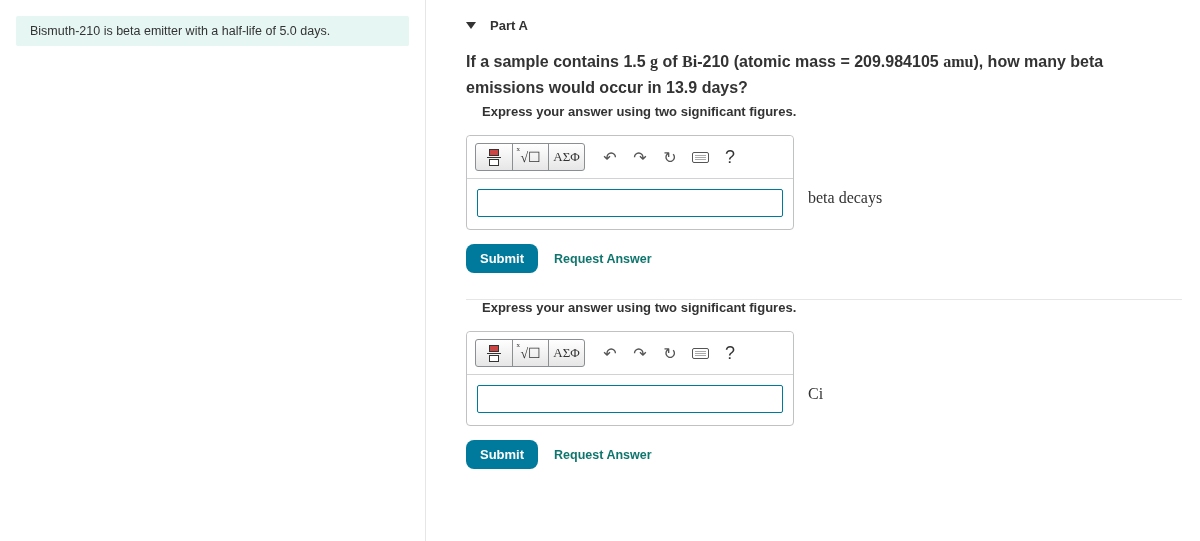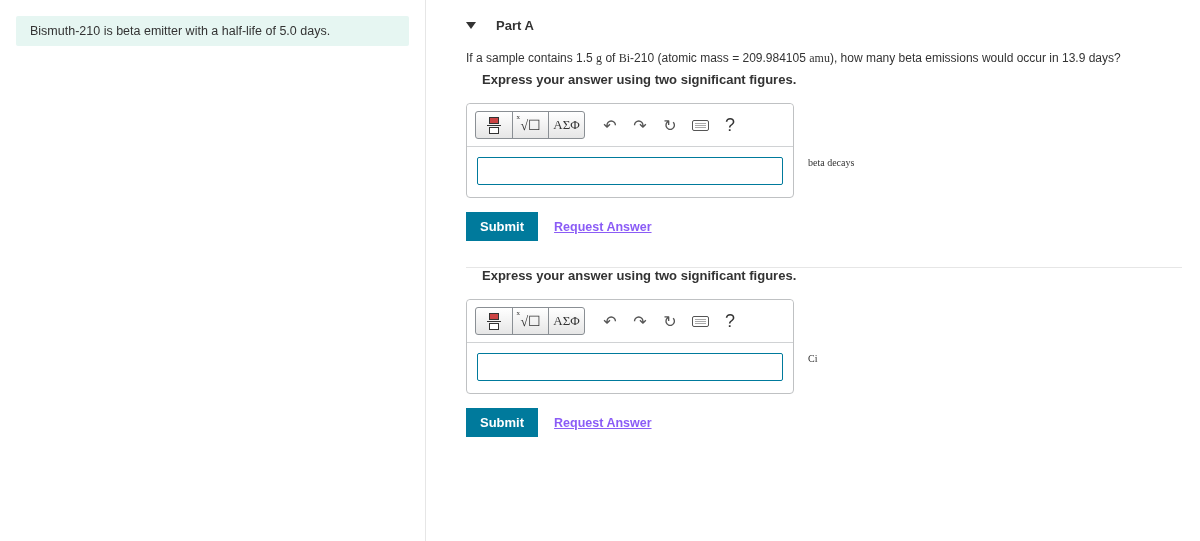--- a/index.html
+++ b/index.html
@@ -36,7 +36,7 @@
   .part-header {
     display: flex;
     align-items: center;
-    gap: 20px;
+    gap: 14px;
     padding: 18px 0 10px;
     font-weight: bold;
     font-size: 13px;

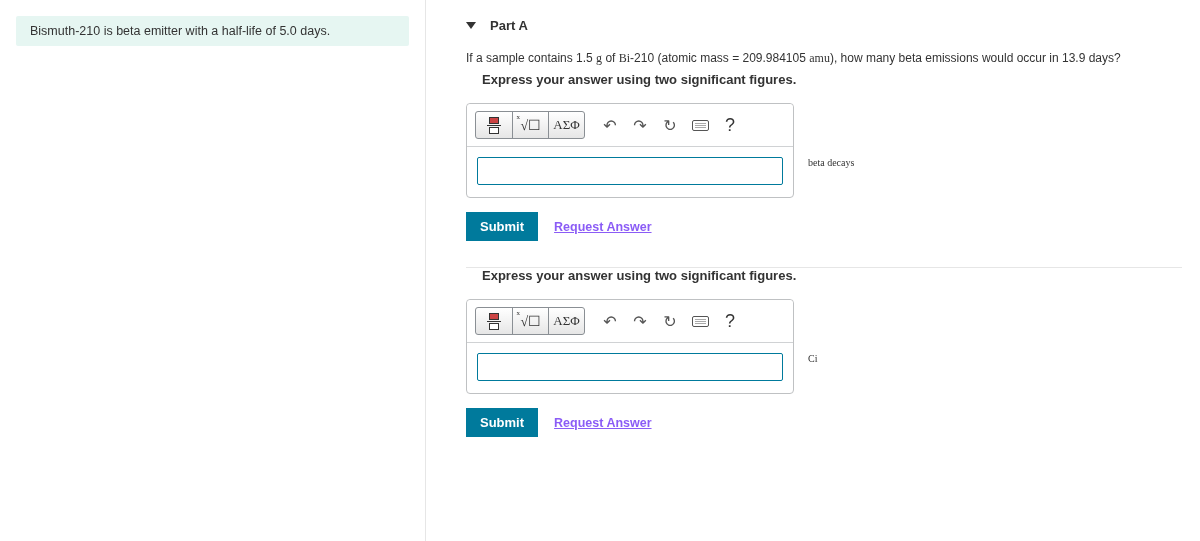--- a/index.html
+++ b/index.html
@@ -50,9 +50,10 @@
     display: inline-block;
   }
   .question {
-    font-size: 12px;
+    font-size: 16px;
     line-height: 1.6;
     margin: 6px 0 4px;
+    font-weight: bold;
   }
   .instruction {
     font-weight: bold;

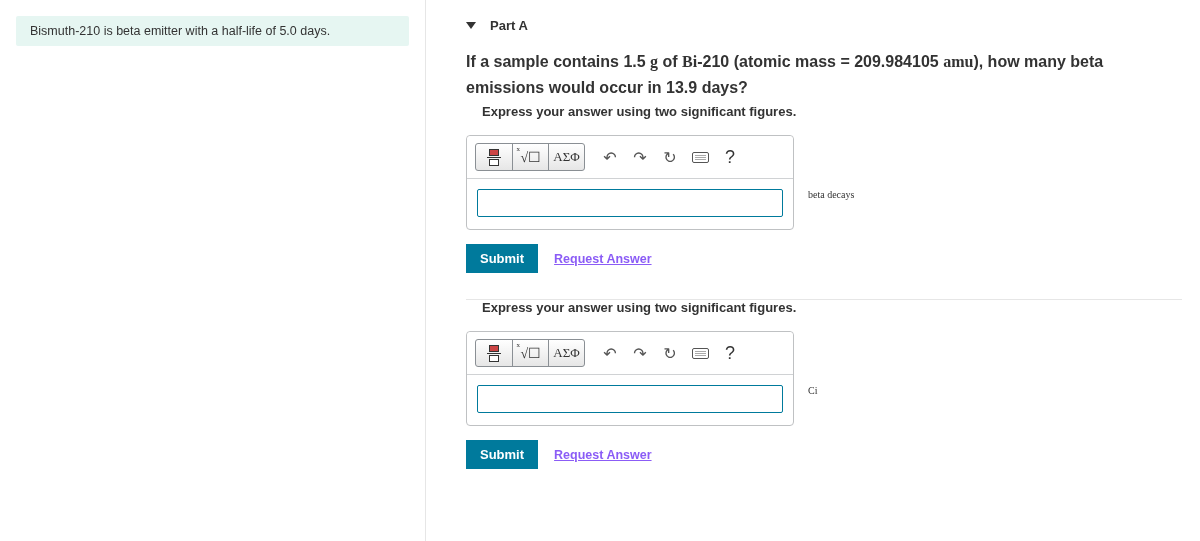--- a/index.html
+++ b/index.html
@@ -123,7 +123,7 @@
   }
   .unit-label {
     font-family: Georgia, "Times New Roman", serif;
-    font-size: 10px;
+    font-size: 16px;
     padding-top: 54px;
   }
   .actions {

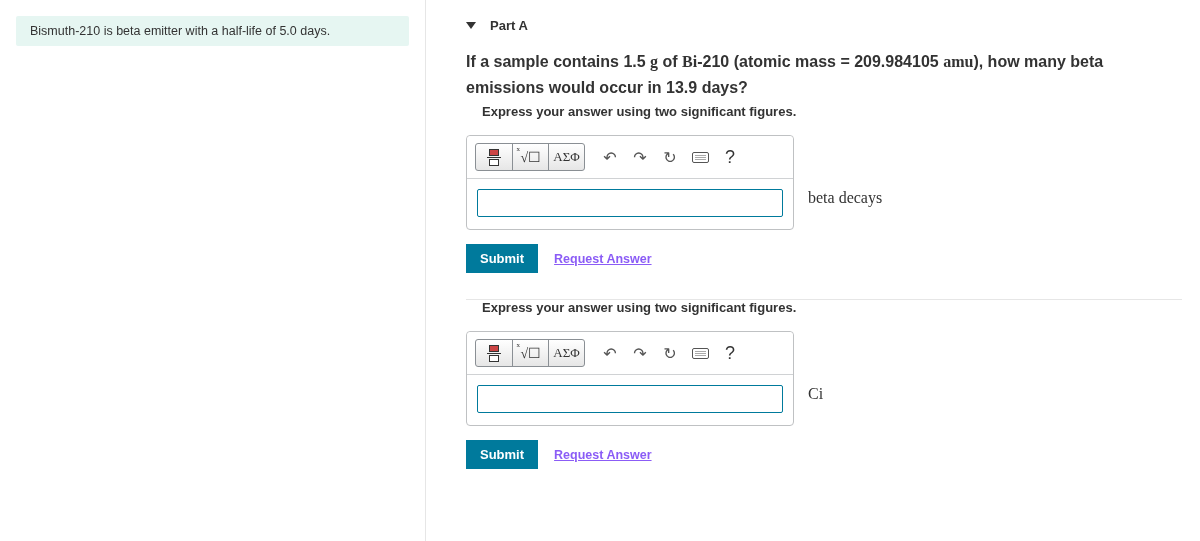--- a/index.html
+++ b/index.html
@@ -140,7 +140,7 @@
     font-size: 13px;
     font-weight: bold;
     cursor: pointer;
-    border-radius: 0;
+    border-radius: 8px;
   }
   .link-req {
     color: #8b5cf6;

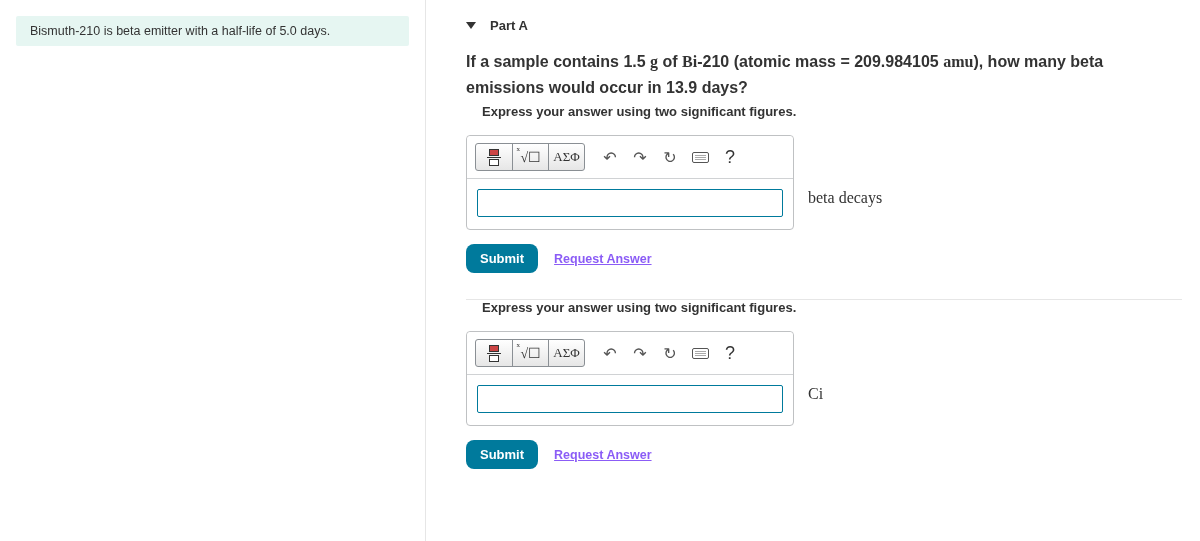--- a/index.html
+++ b/index.html
@@ -143,8 +143,7 @@
     border-radius: 8px;
   }
   .link-req {
-    color: #8b5cf6;
-    text-decoration: underline;
+    color: #0f766e;
     font-size: 12.5px;
     font-weight: bold;
     cursor: pointer;

